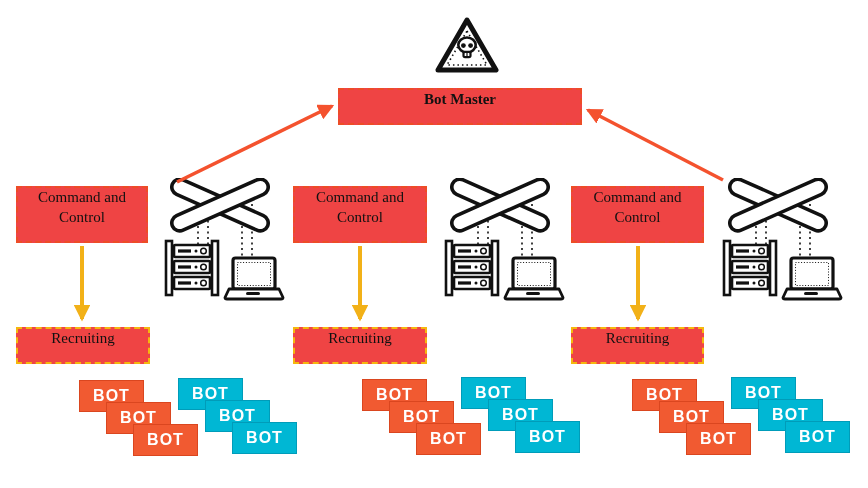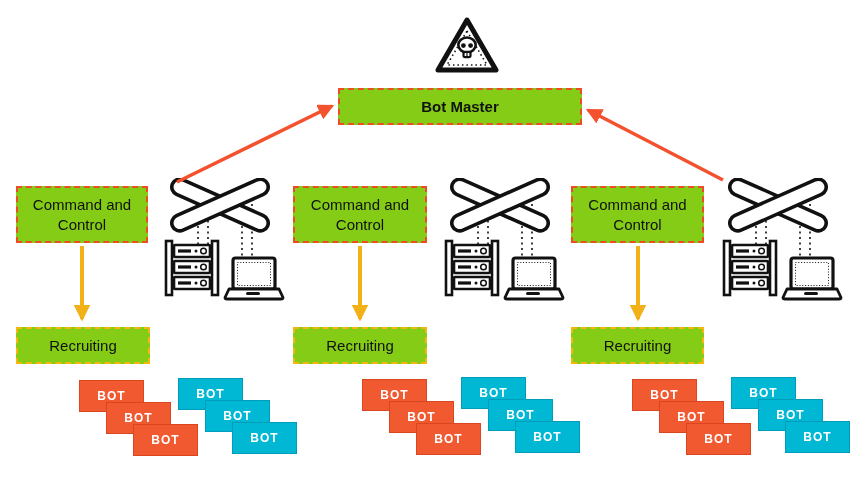--- a/index.html
+++ b/index.html
@@ -5,8 +5,8 @@
   html,body{margin:0;padding:0;background:#fff;}
   .canvas{position:relative;width:868px;height:488px;background:#ffffff;overflow:hidden;
           font-family:"Liberation Sans","DejaVu Sans",sans-serif;color:#111;}
-  .box{position:absolute;background:#84cc16;display:flex;align-items:center;justify-content:center;
-       text-align:center;font-size:15px;line-height:1.3;box-sizing:border-box;z-index:2;}
+  .box{position:absolute;background:#ef4444;display:flex;justify-content:center;
+       text-align:center;font-size:15px;line-height:1.3;box-sizing:border-box;z-index:2;font-family:Liberation Serif, serif;}
   .box.red{border:2px dashed #ED4D26;}
   .box.yellow{border:2px dashed #F5B70E;}
   .bot-master{font-weight:bold;}

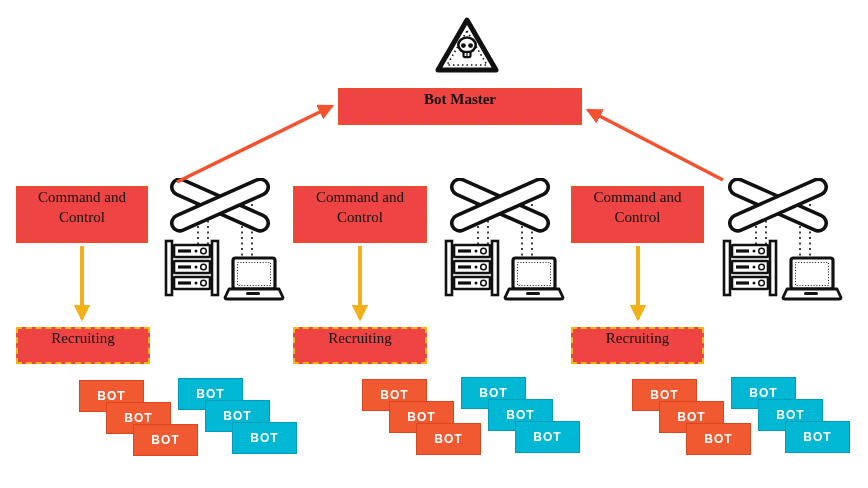--- a/index.html
+++ b/index.html
@@ -16,7 +16,7 @@
   .hazard{position:absolute;left:433px;top:12px;z-index:2;}
   .bot-group{position:absolute;width:220px;height:80px;z-index:2;}
   .bot-card{position:absolute;width:65px;height:32px;display:flex;align-items:center;justify-content:center;
-            color:#fff;font-weight:bold;font-size:12px;letter-spacing:1px;box-sizing:border-box;}
+            color:#fff;font-weight:bold;font-size:16px;letter-spacing:1px;box-sizing:border-box;}
   .bot-card.orange{background:#F15A31;border:1px solid #DA461F;}
   .bot-card.cyan{background:#00B7D4;border:1px solid #009CB9;}
   .o1{left:0;top:2px;}   .o2{left:27px;top:24px;}  .o3{left:54px;top:46px;}

